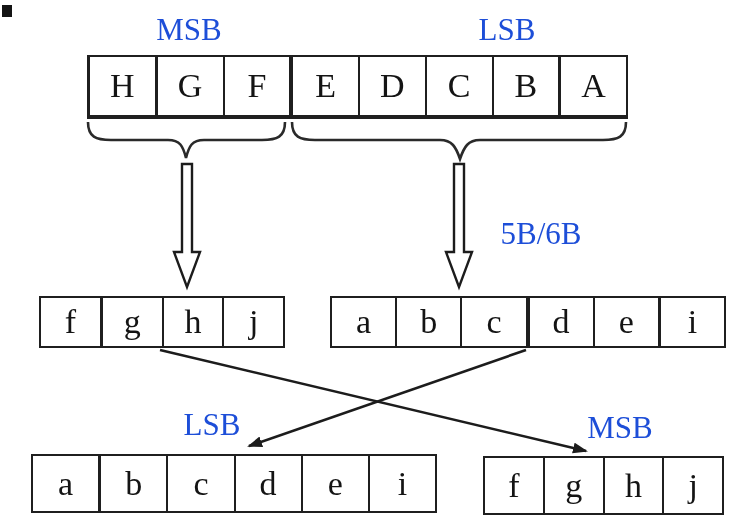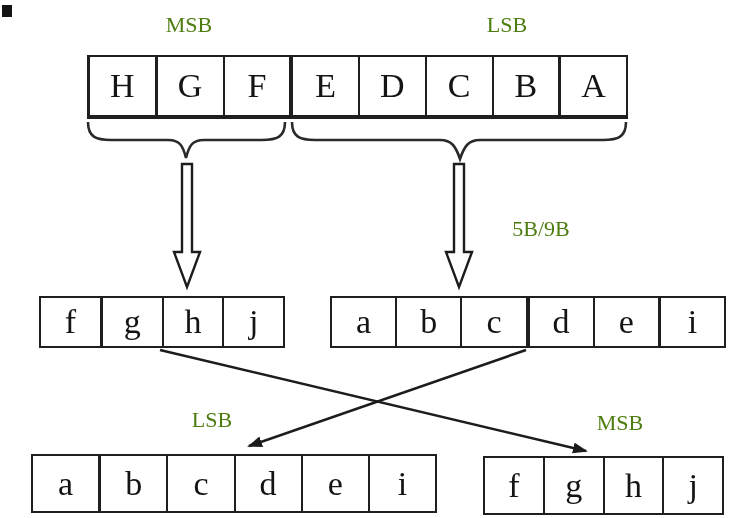--- a/index.html
+++ b/index.html
@@ -27,10 +27,10 @@
   .label {
     position: absolute;
     transform: translateX(-50%);
-    font-size: 22px;
+    font-size: 31px;
     line-height: 1;
     white-space: nowrap;
-    color: #4d7c0f;
+    color: #1d4ed8;
   }
   .row {
     position: absolute;

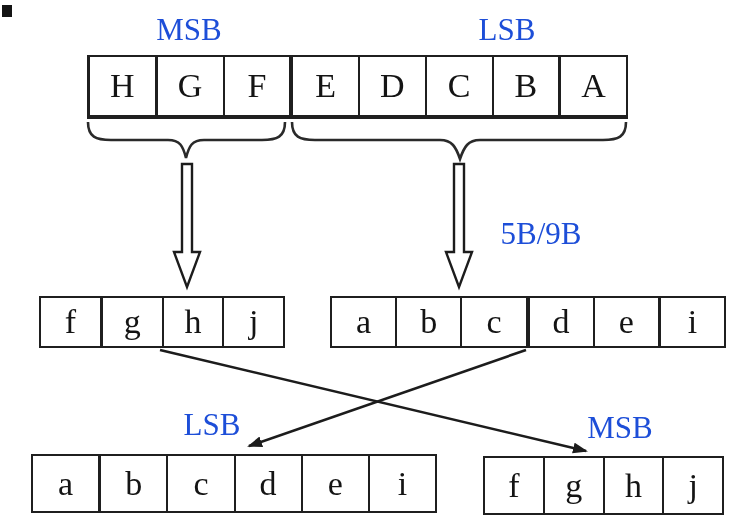--- a/index.html
+++ b/index.html
@@ -90,7 +90,7 @@
     <div class="cell med-left">A</div>
   </div>
 
-  <div class="label" style="left:541px; top:218px;">5B/9B</div>
+  <div class="label" style="left:541px; top:218px;">5B/6B</div>
 
   <div class="row" style="left:39px; top:296px; width:246px; height:52px;">
     <div class="cell">f</div>

